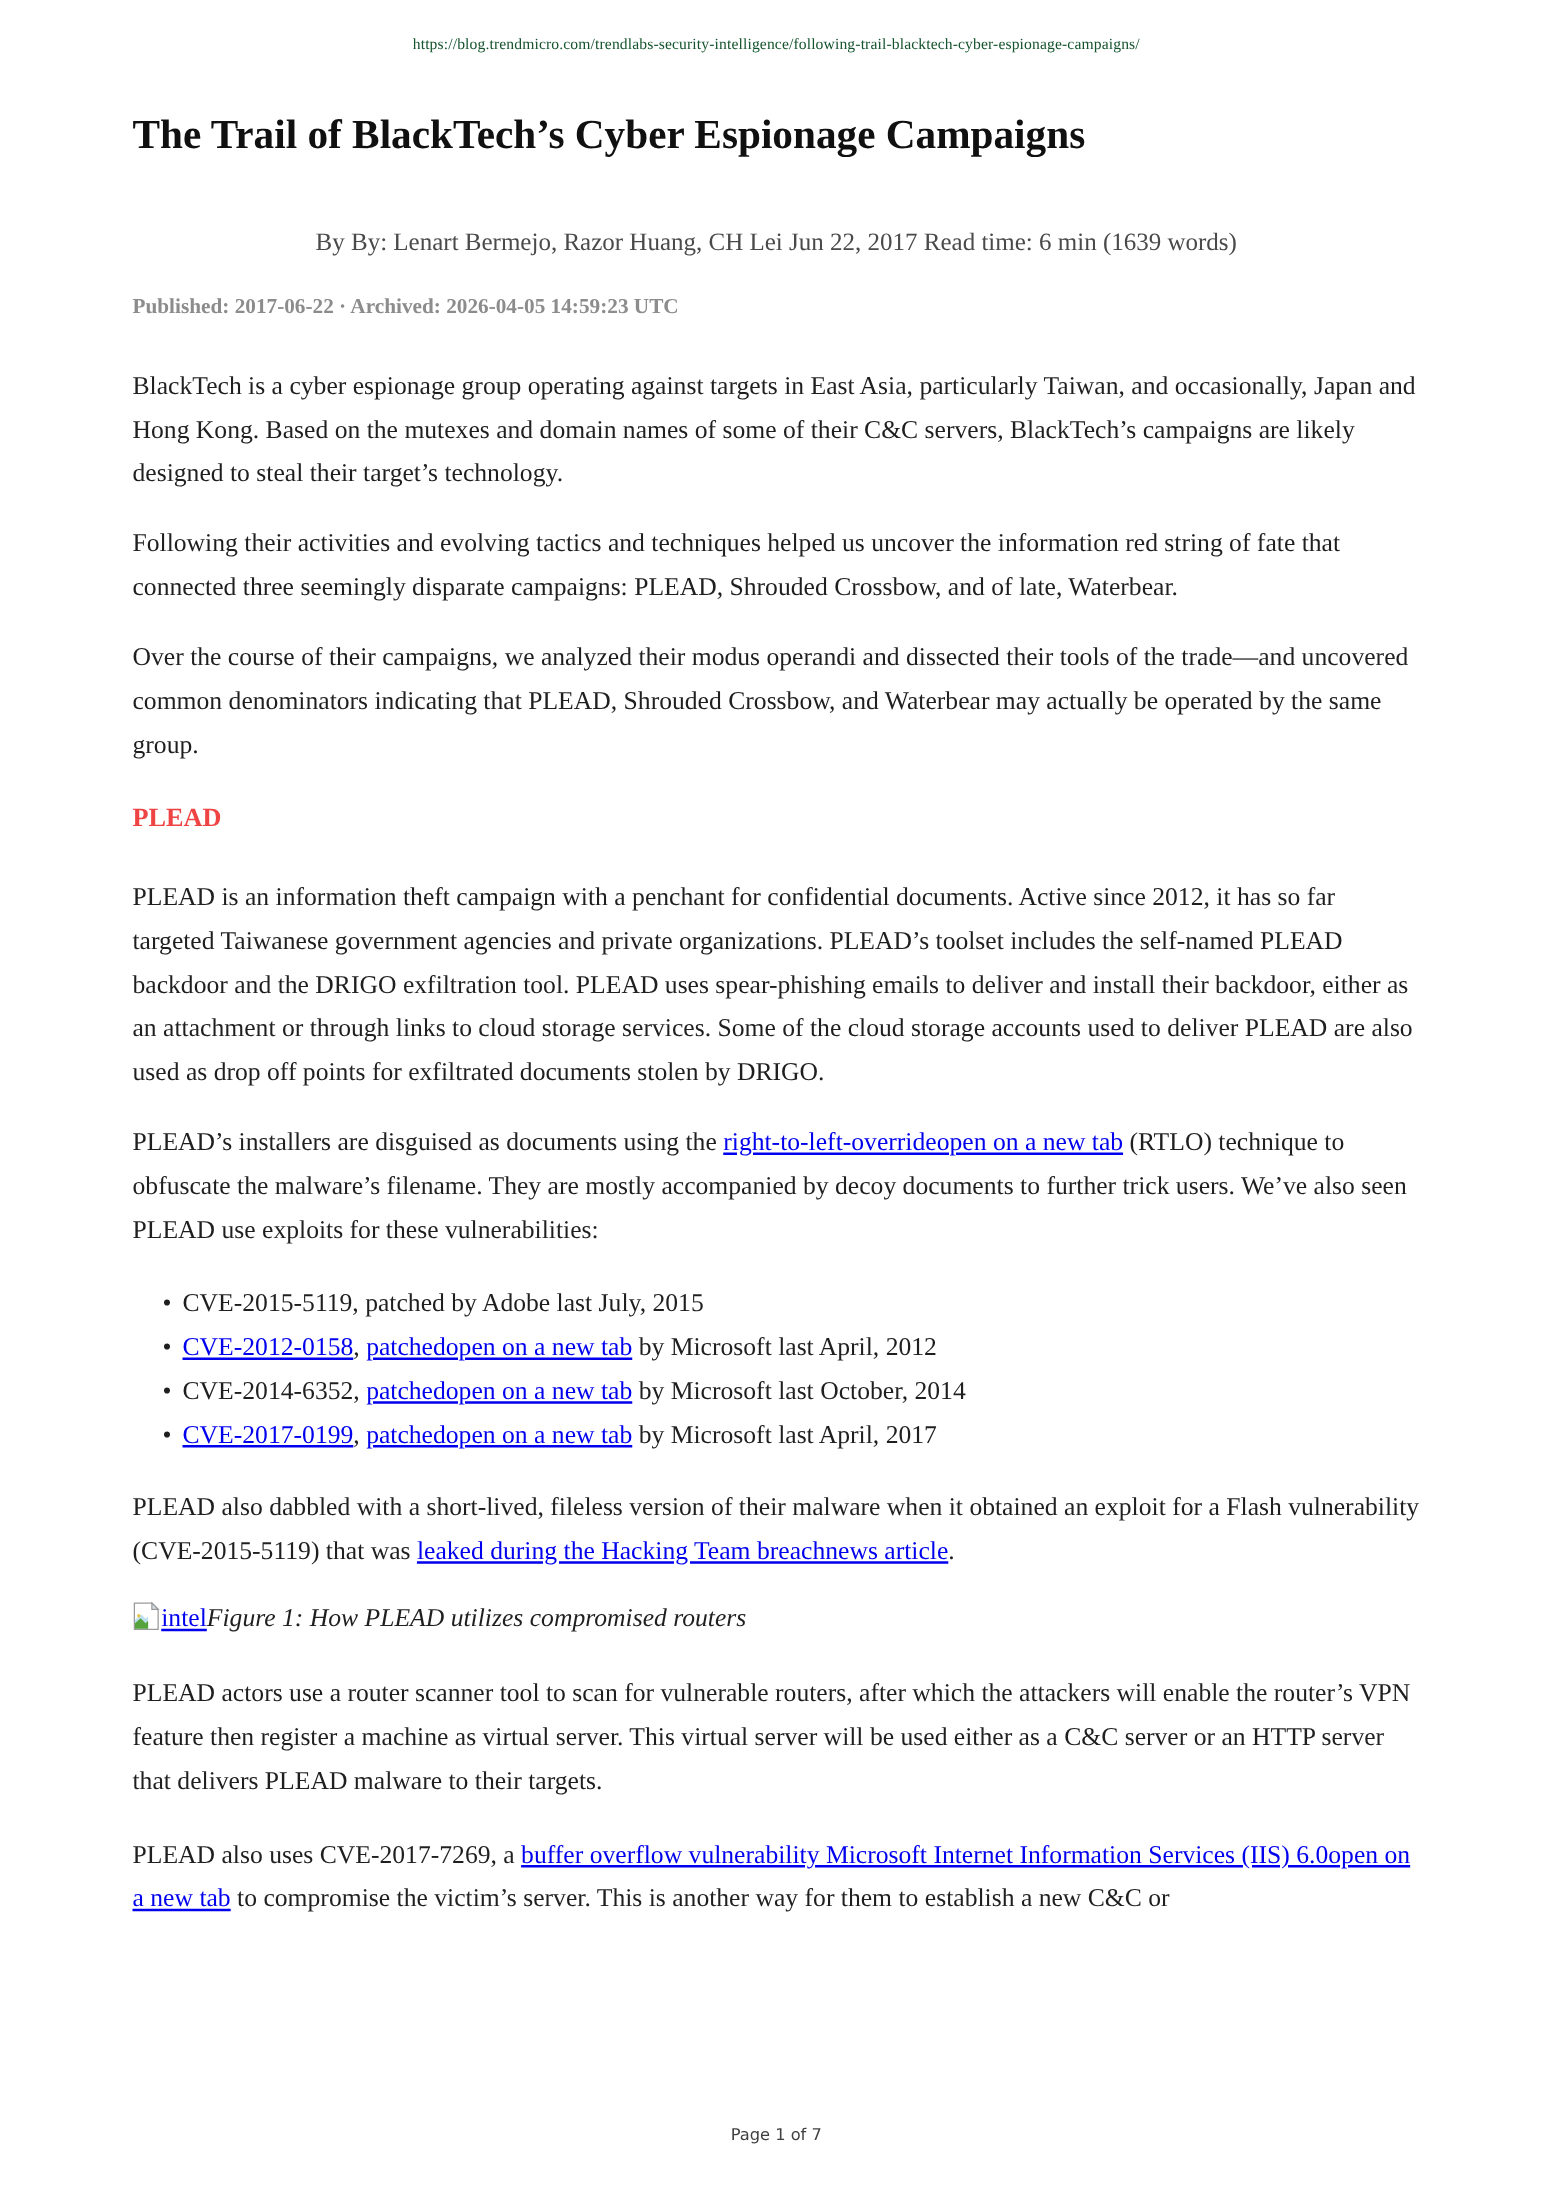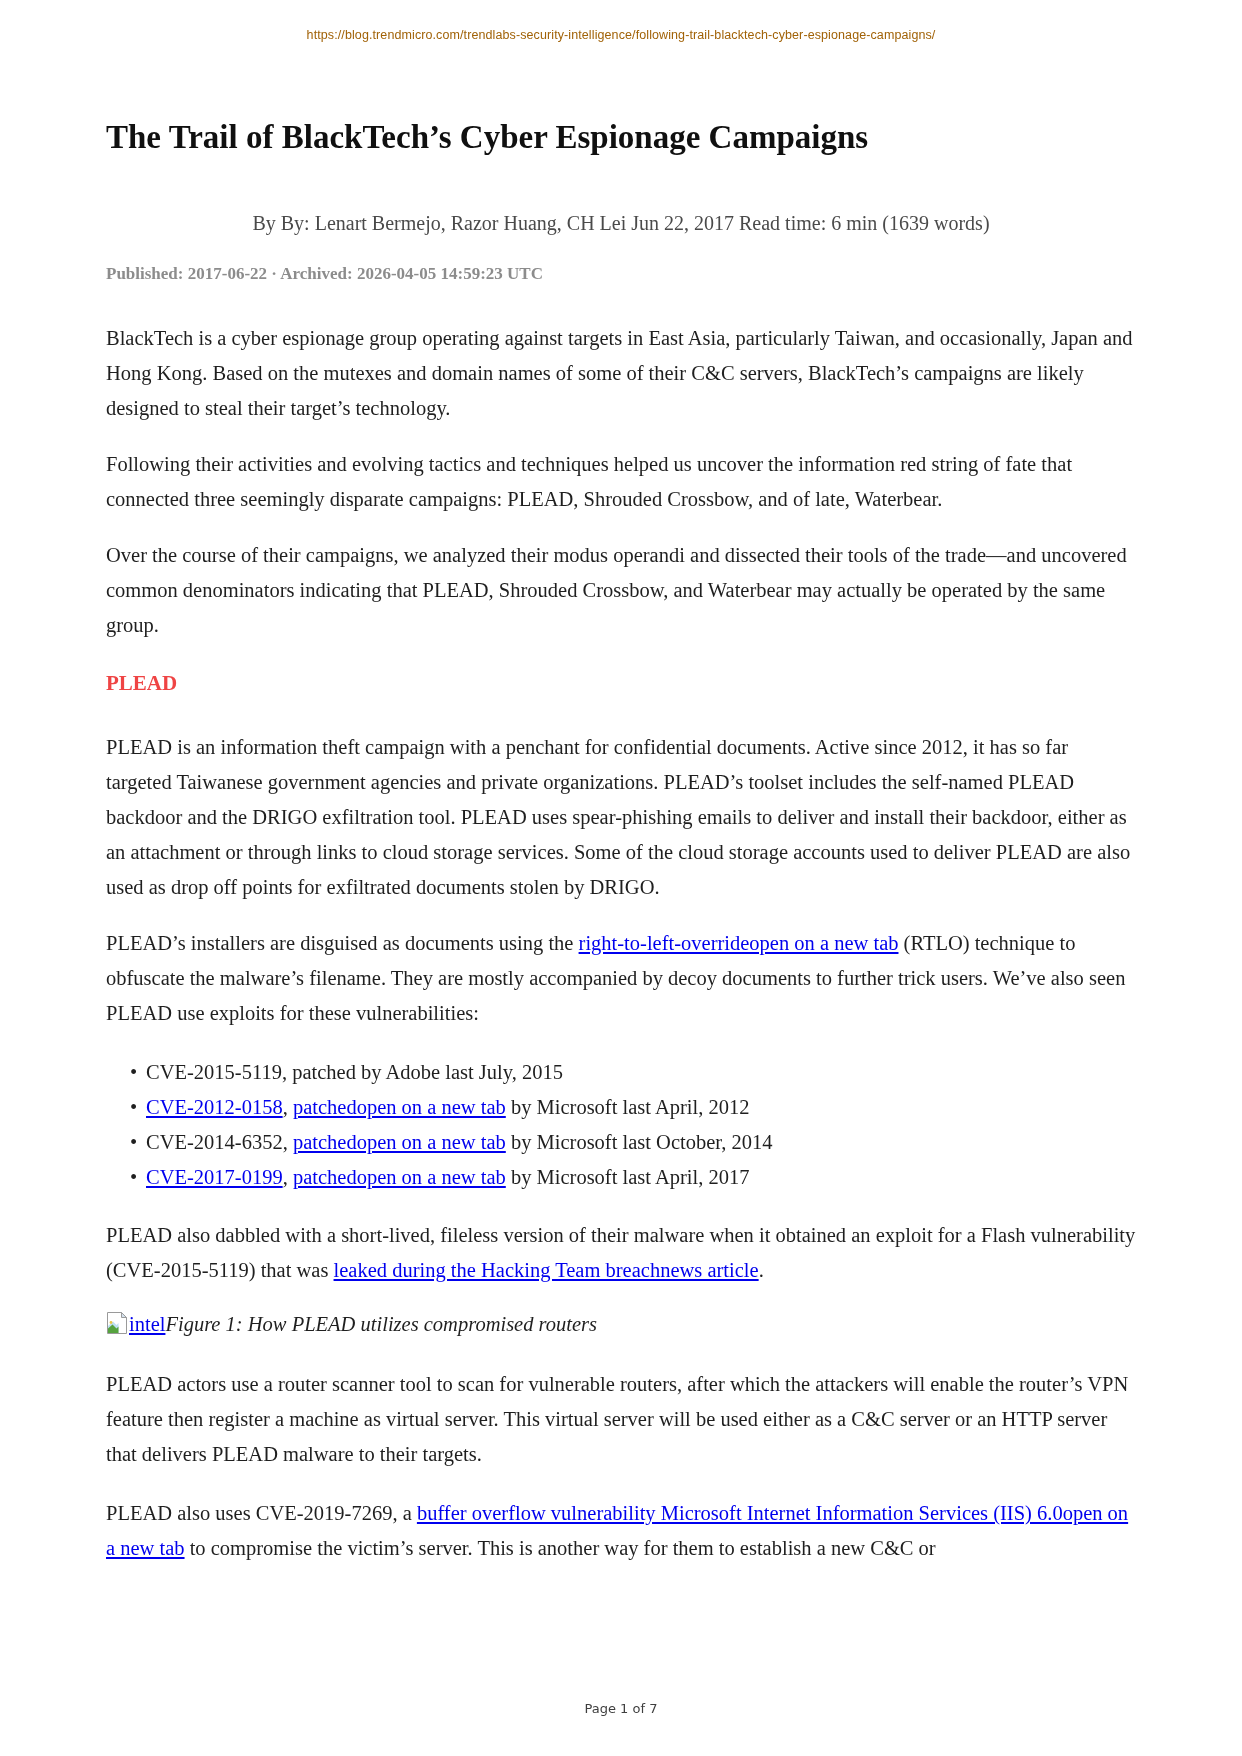--- a/index.html
+++ b/index.html
@@ -16,9 +16,9 @@
     left: 0;
     width: 100%;
     text-align: center;
-    font-family: Liberation Sans, sans-serif;
+    font-family: Liberation Serif, serif;
     font-size: 12.5px;
-    color: #a16207;
+    color: #14532d;
     letter-spacing: 0.1px;
   }
   .content {

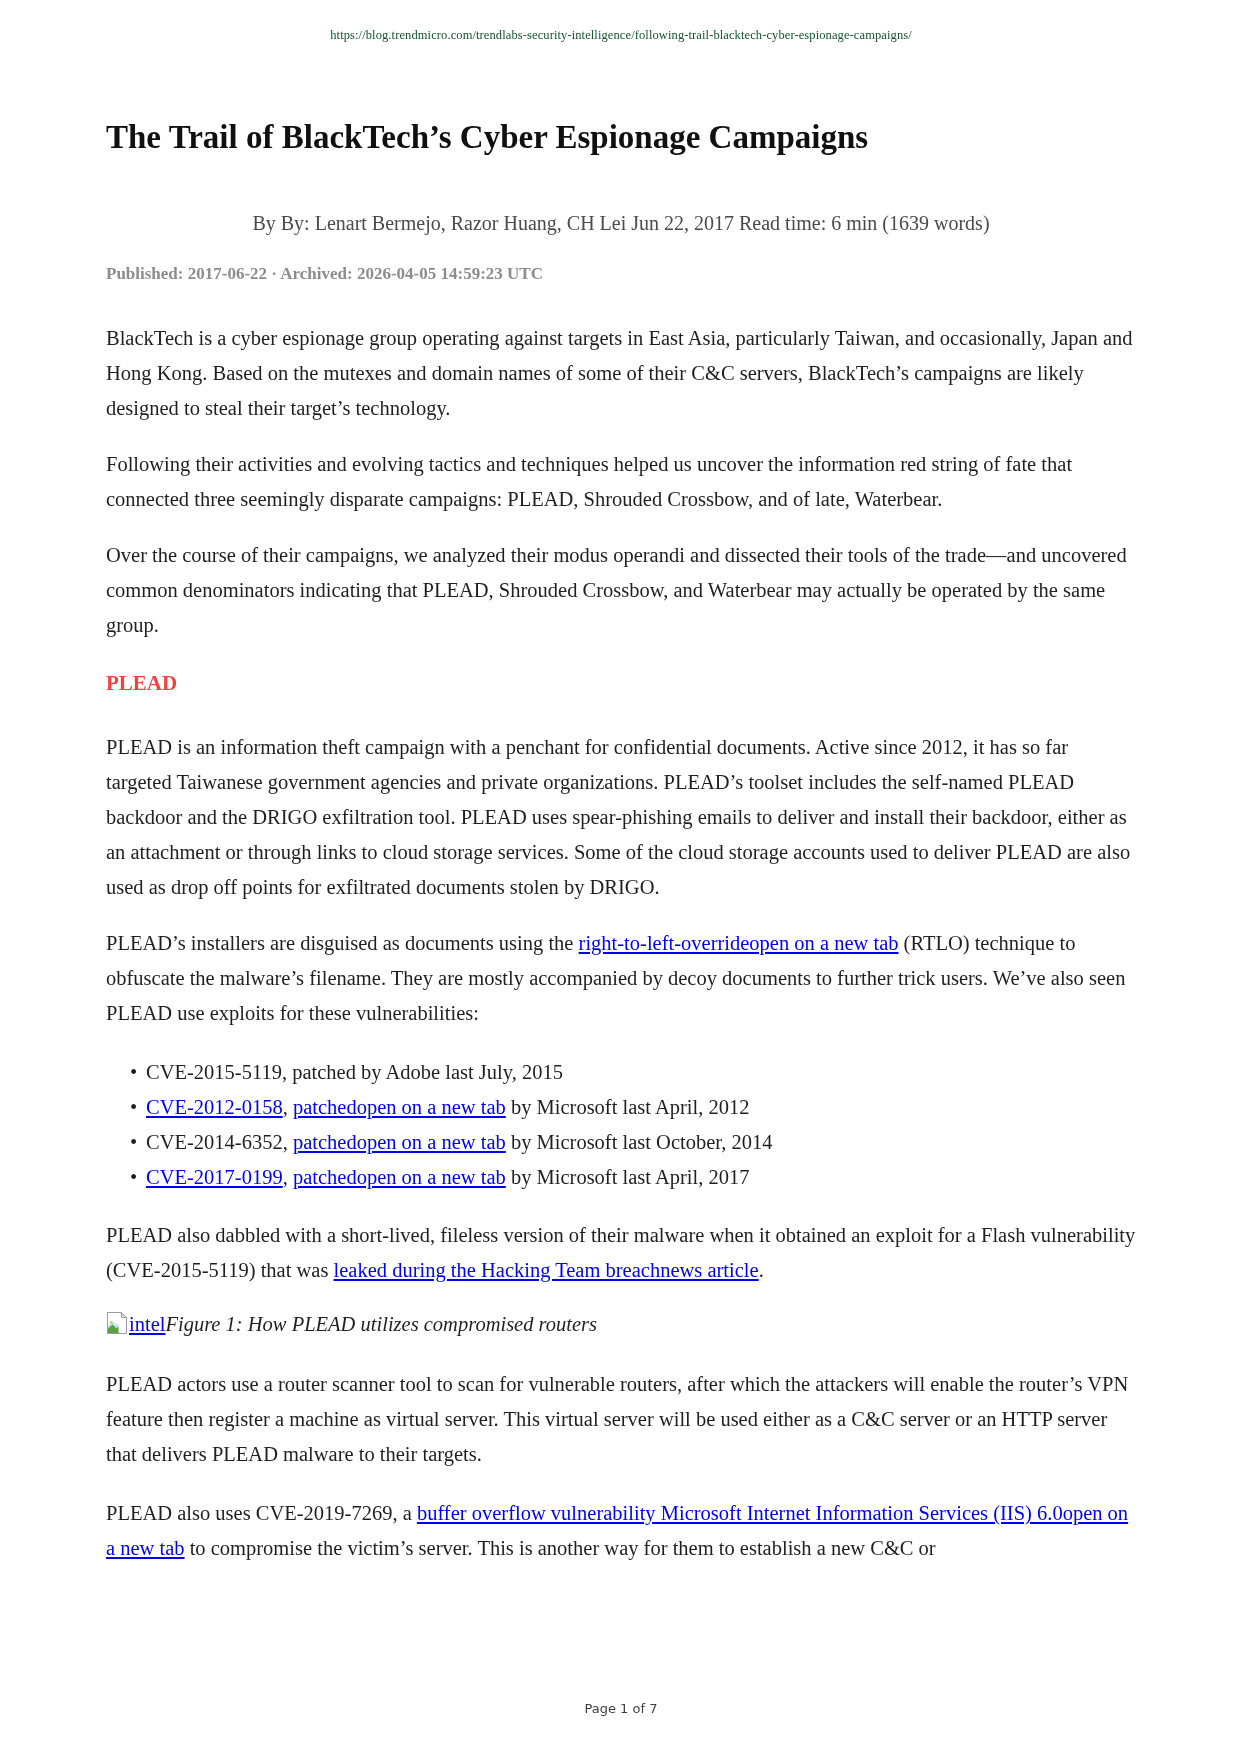--- a/index.html
+++ b/index.html
@@ -32,7 +32,7 @@
     line-height: 40px;
     color: #101010;
     margin: 0;
-    padding-top: 117px;
+    padding-top: 88px;
   }
   .byline {
     font-size: 20px;

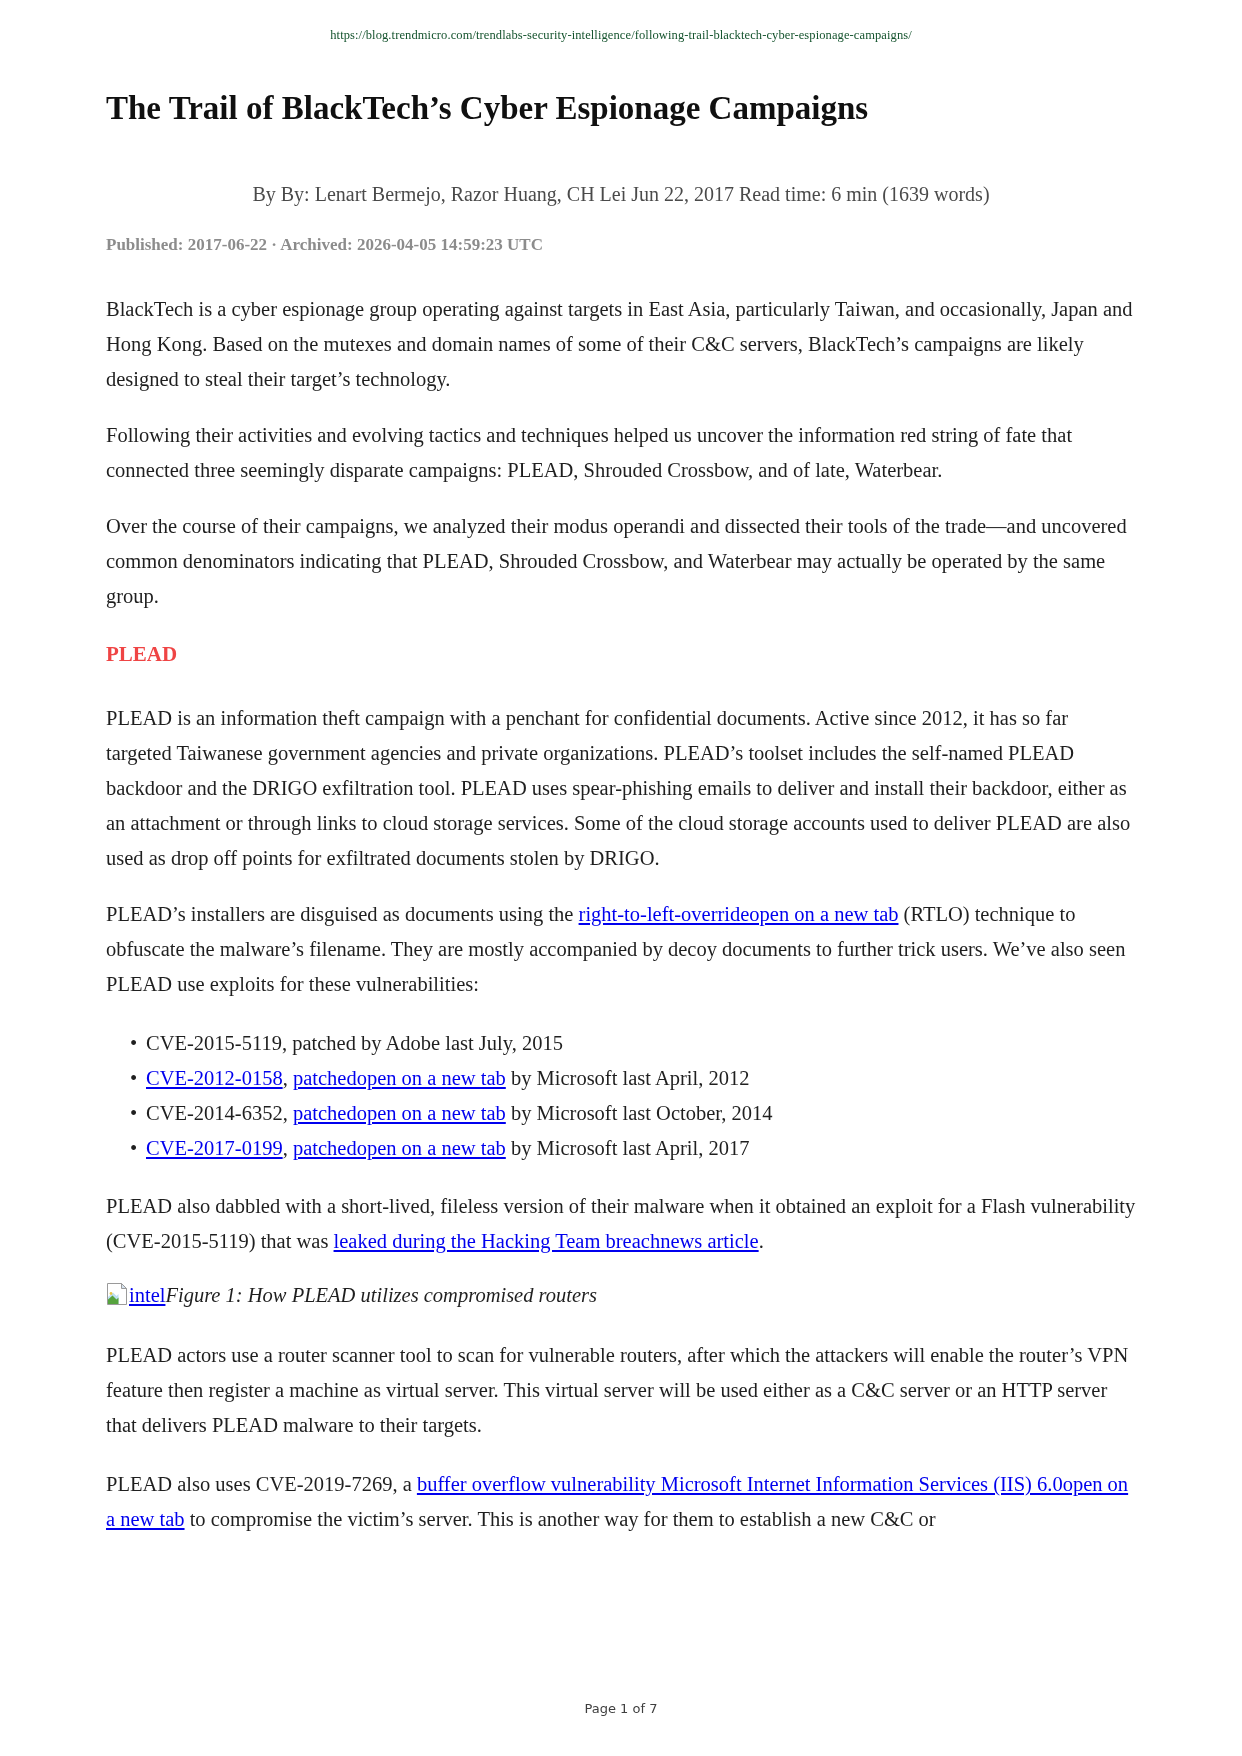--- a/index.html
+++ b/index.html
@@ -159,7 +159,7 @@
 
   <p class="body-p">PLEAD actors use a router scanner tool to scan for vulnerable routers, after which the attackers will enable the router’s VPN feature then register a machine as virtual server. This virtual server will be used either as a C&amp;C server or an HTTP server that delivers PLEAD malware to their targets.</p>
 
-  <p class="body-p mt-24"><span>PLEAD also uses CVE-2019-7269, a </span><a class="doc-link">buffer overflow vulnerability Microsoft Internet Information Services (IIS) 6.0open on a new tab</a><span> to compromise the victim’s server. This is another way for them to establish a new C&amp;C or</span></p>
+  <p class="body-p mt-24"><span>PLEAD also uses CVE-2017-7269, a </span><a class="doc-link">buffer overflow vulnerability Microsoft Internet Information Services (IIS) 6.0open on a new tab</a><span> to compromise the victim’s server. This is another way for them to establish a new C&amp;C or</span></p>
 
 </div>
 

